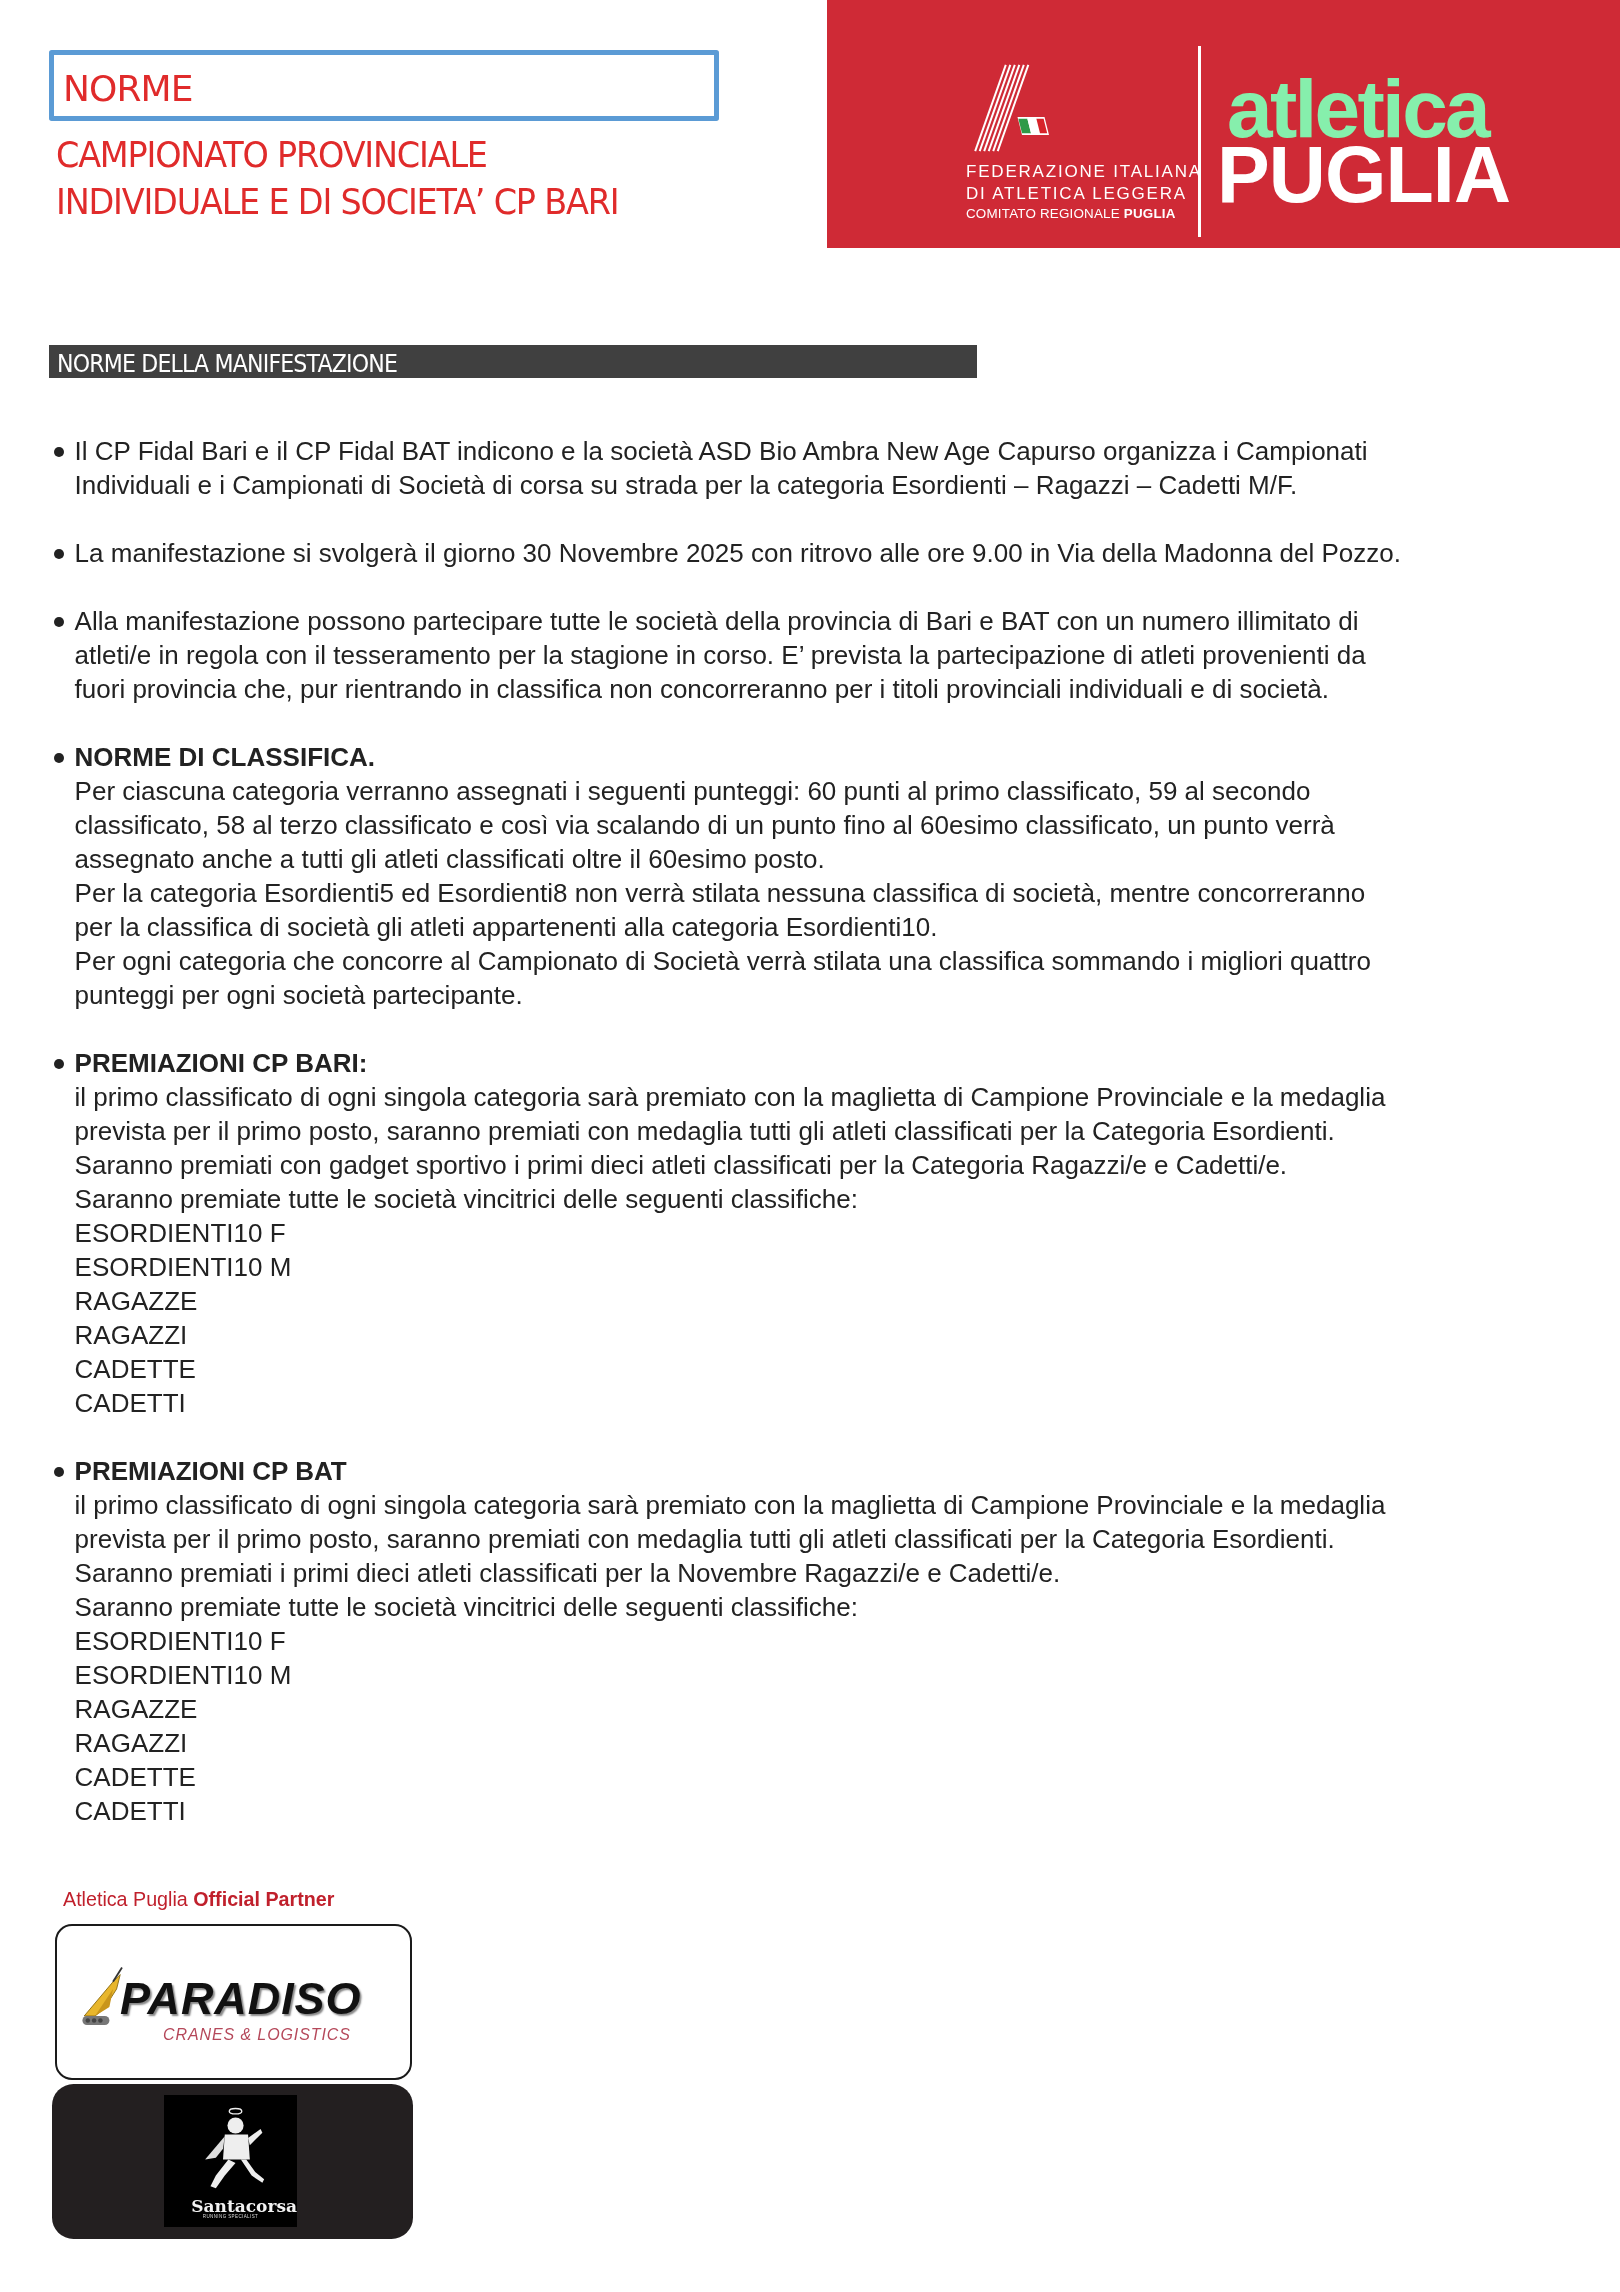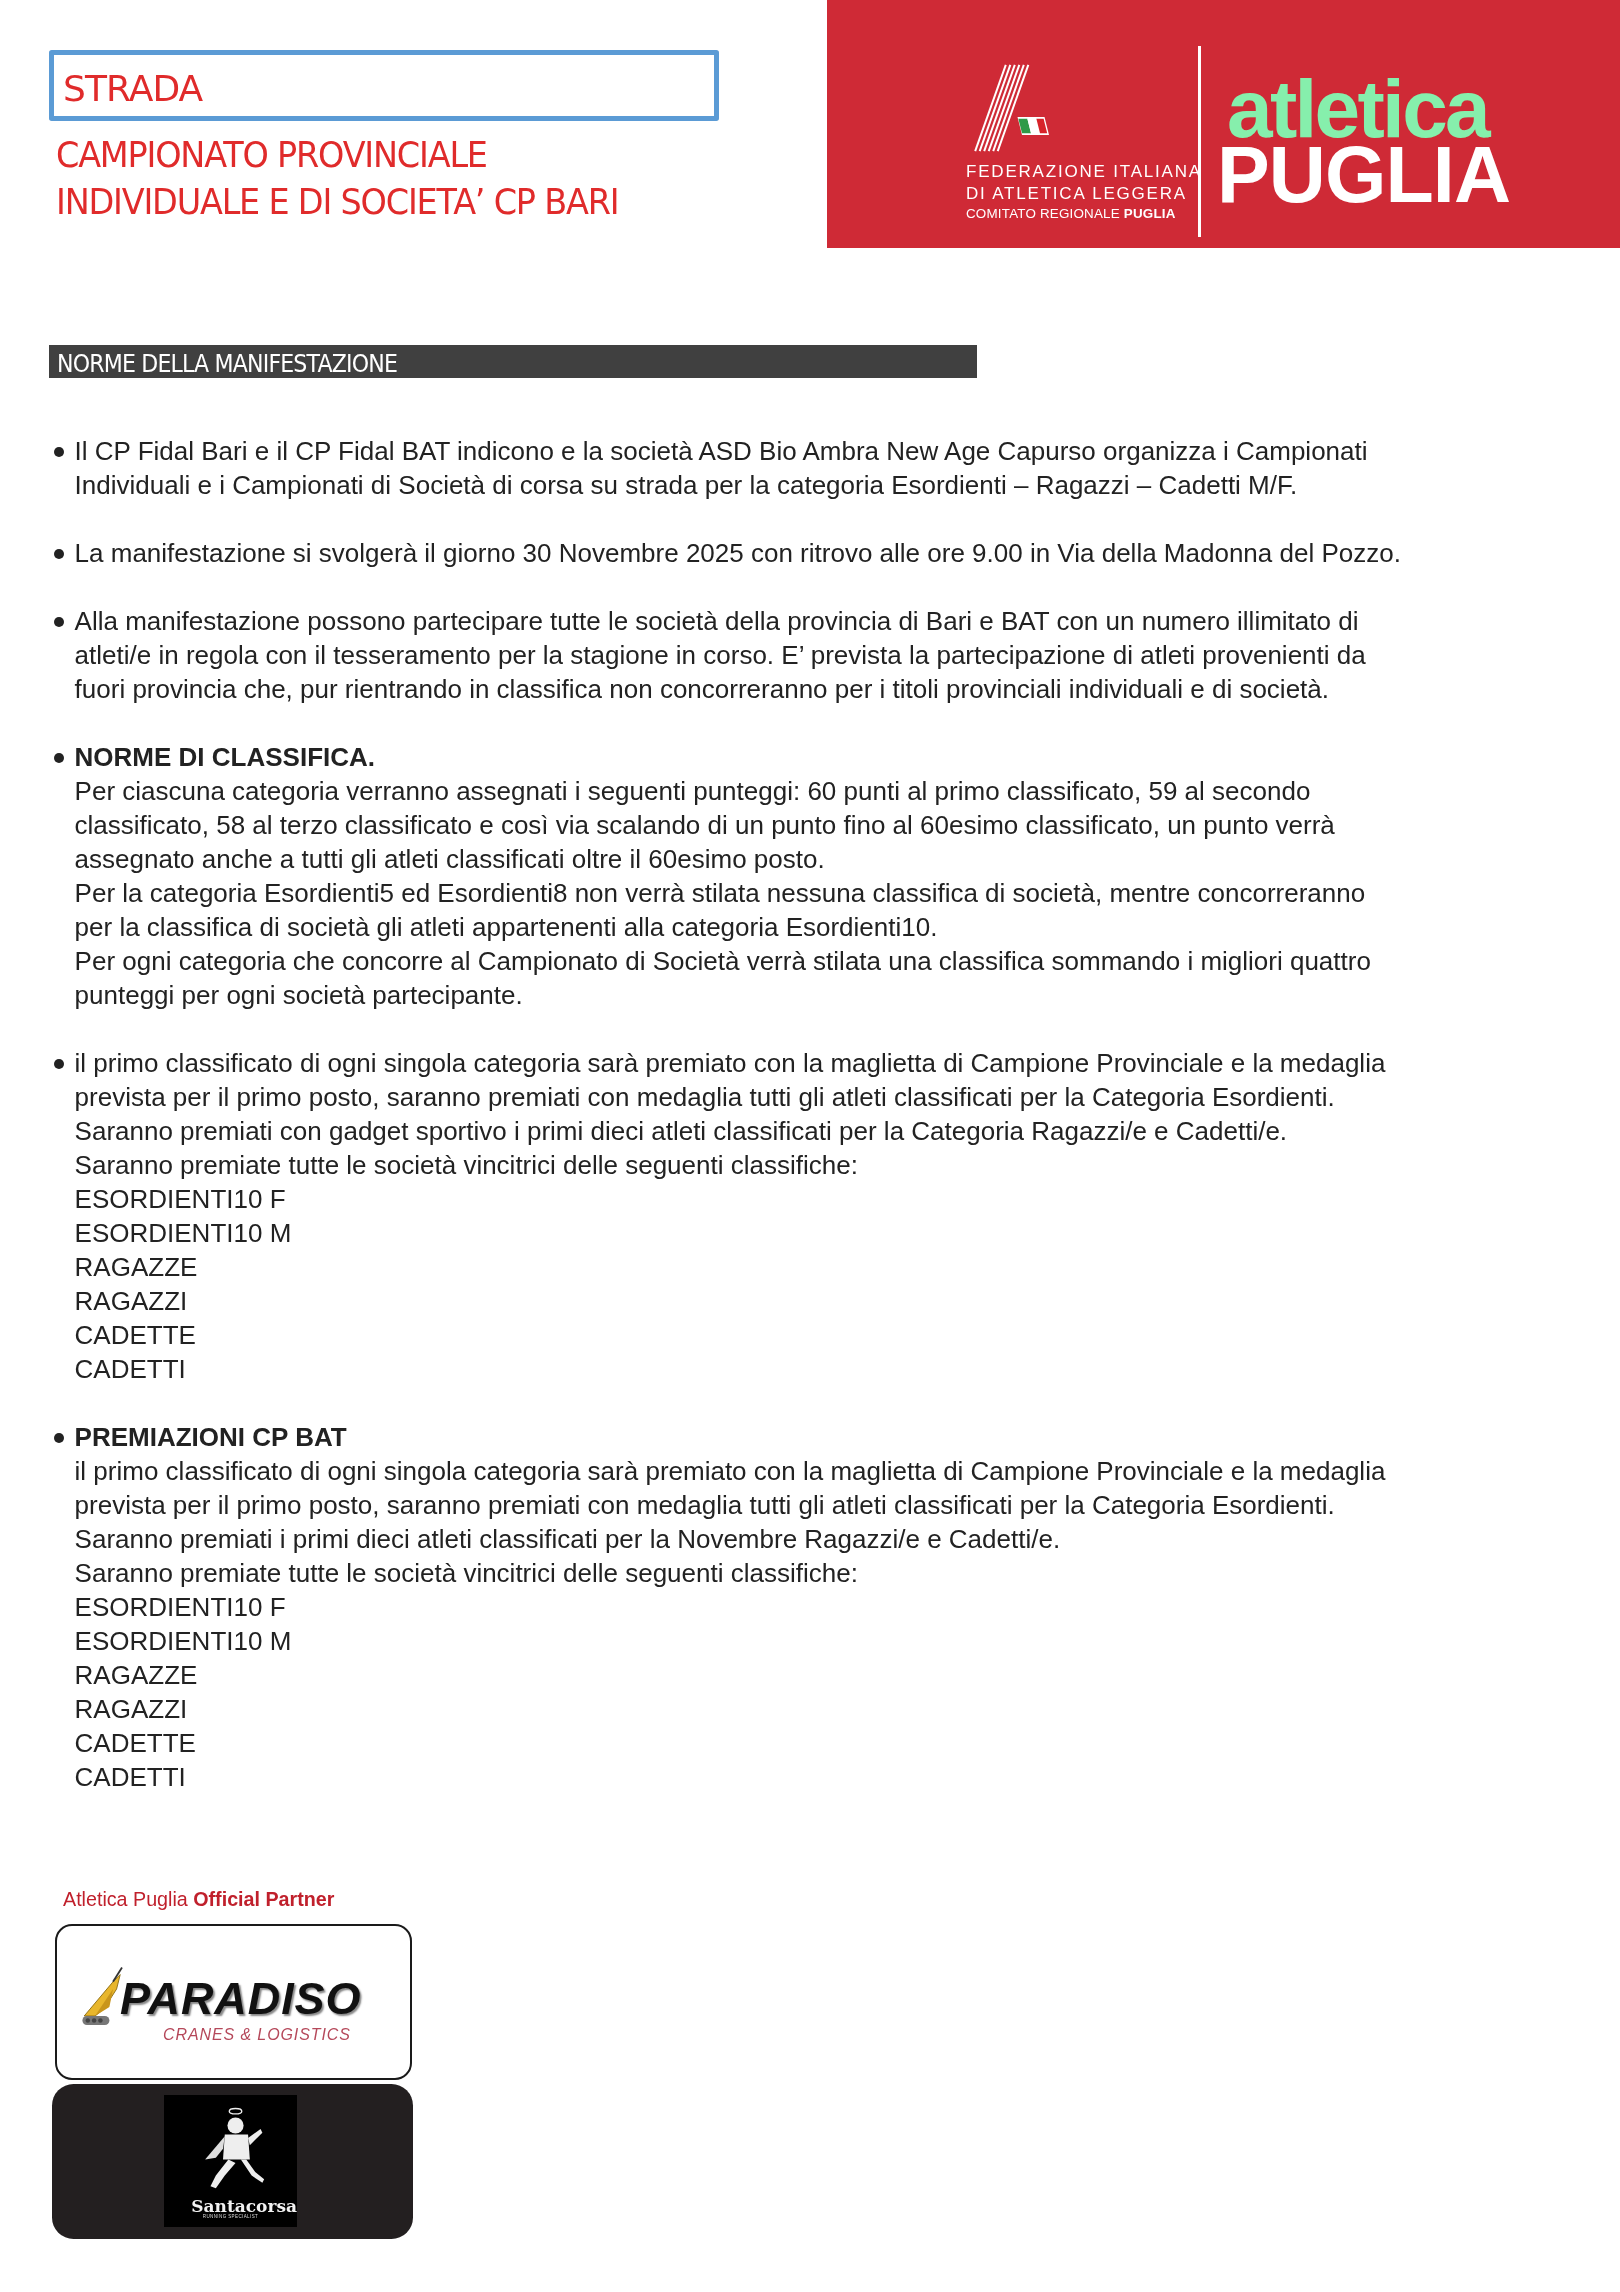--- a/index.html
+++ b/index.html
@@ -57,7 +57,7 @@
 <body>
 
 <div class="strada-box">
-  <span class="strada-text">STRADA</span>
+  <span class="strada-text">NORME</span>
 </div>
 <div class="title">
   <div>CAMPIONATO PROVINCIALE</div>

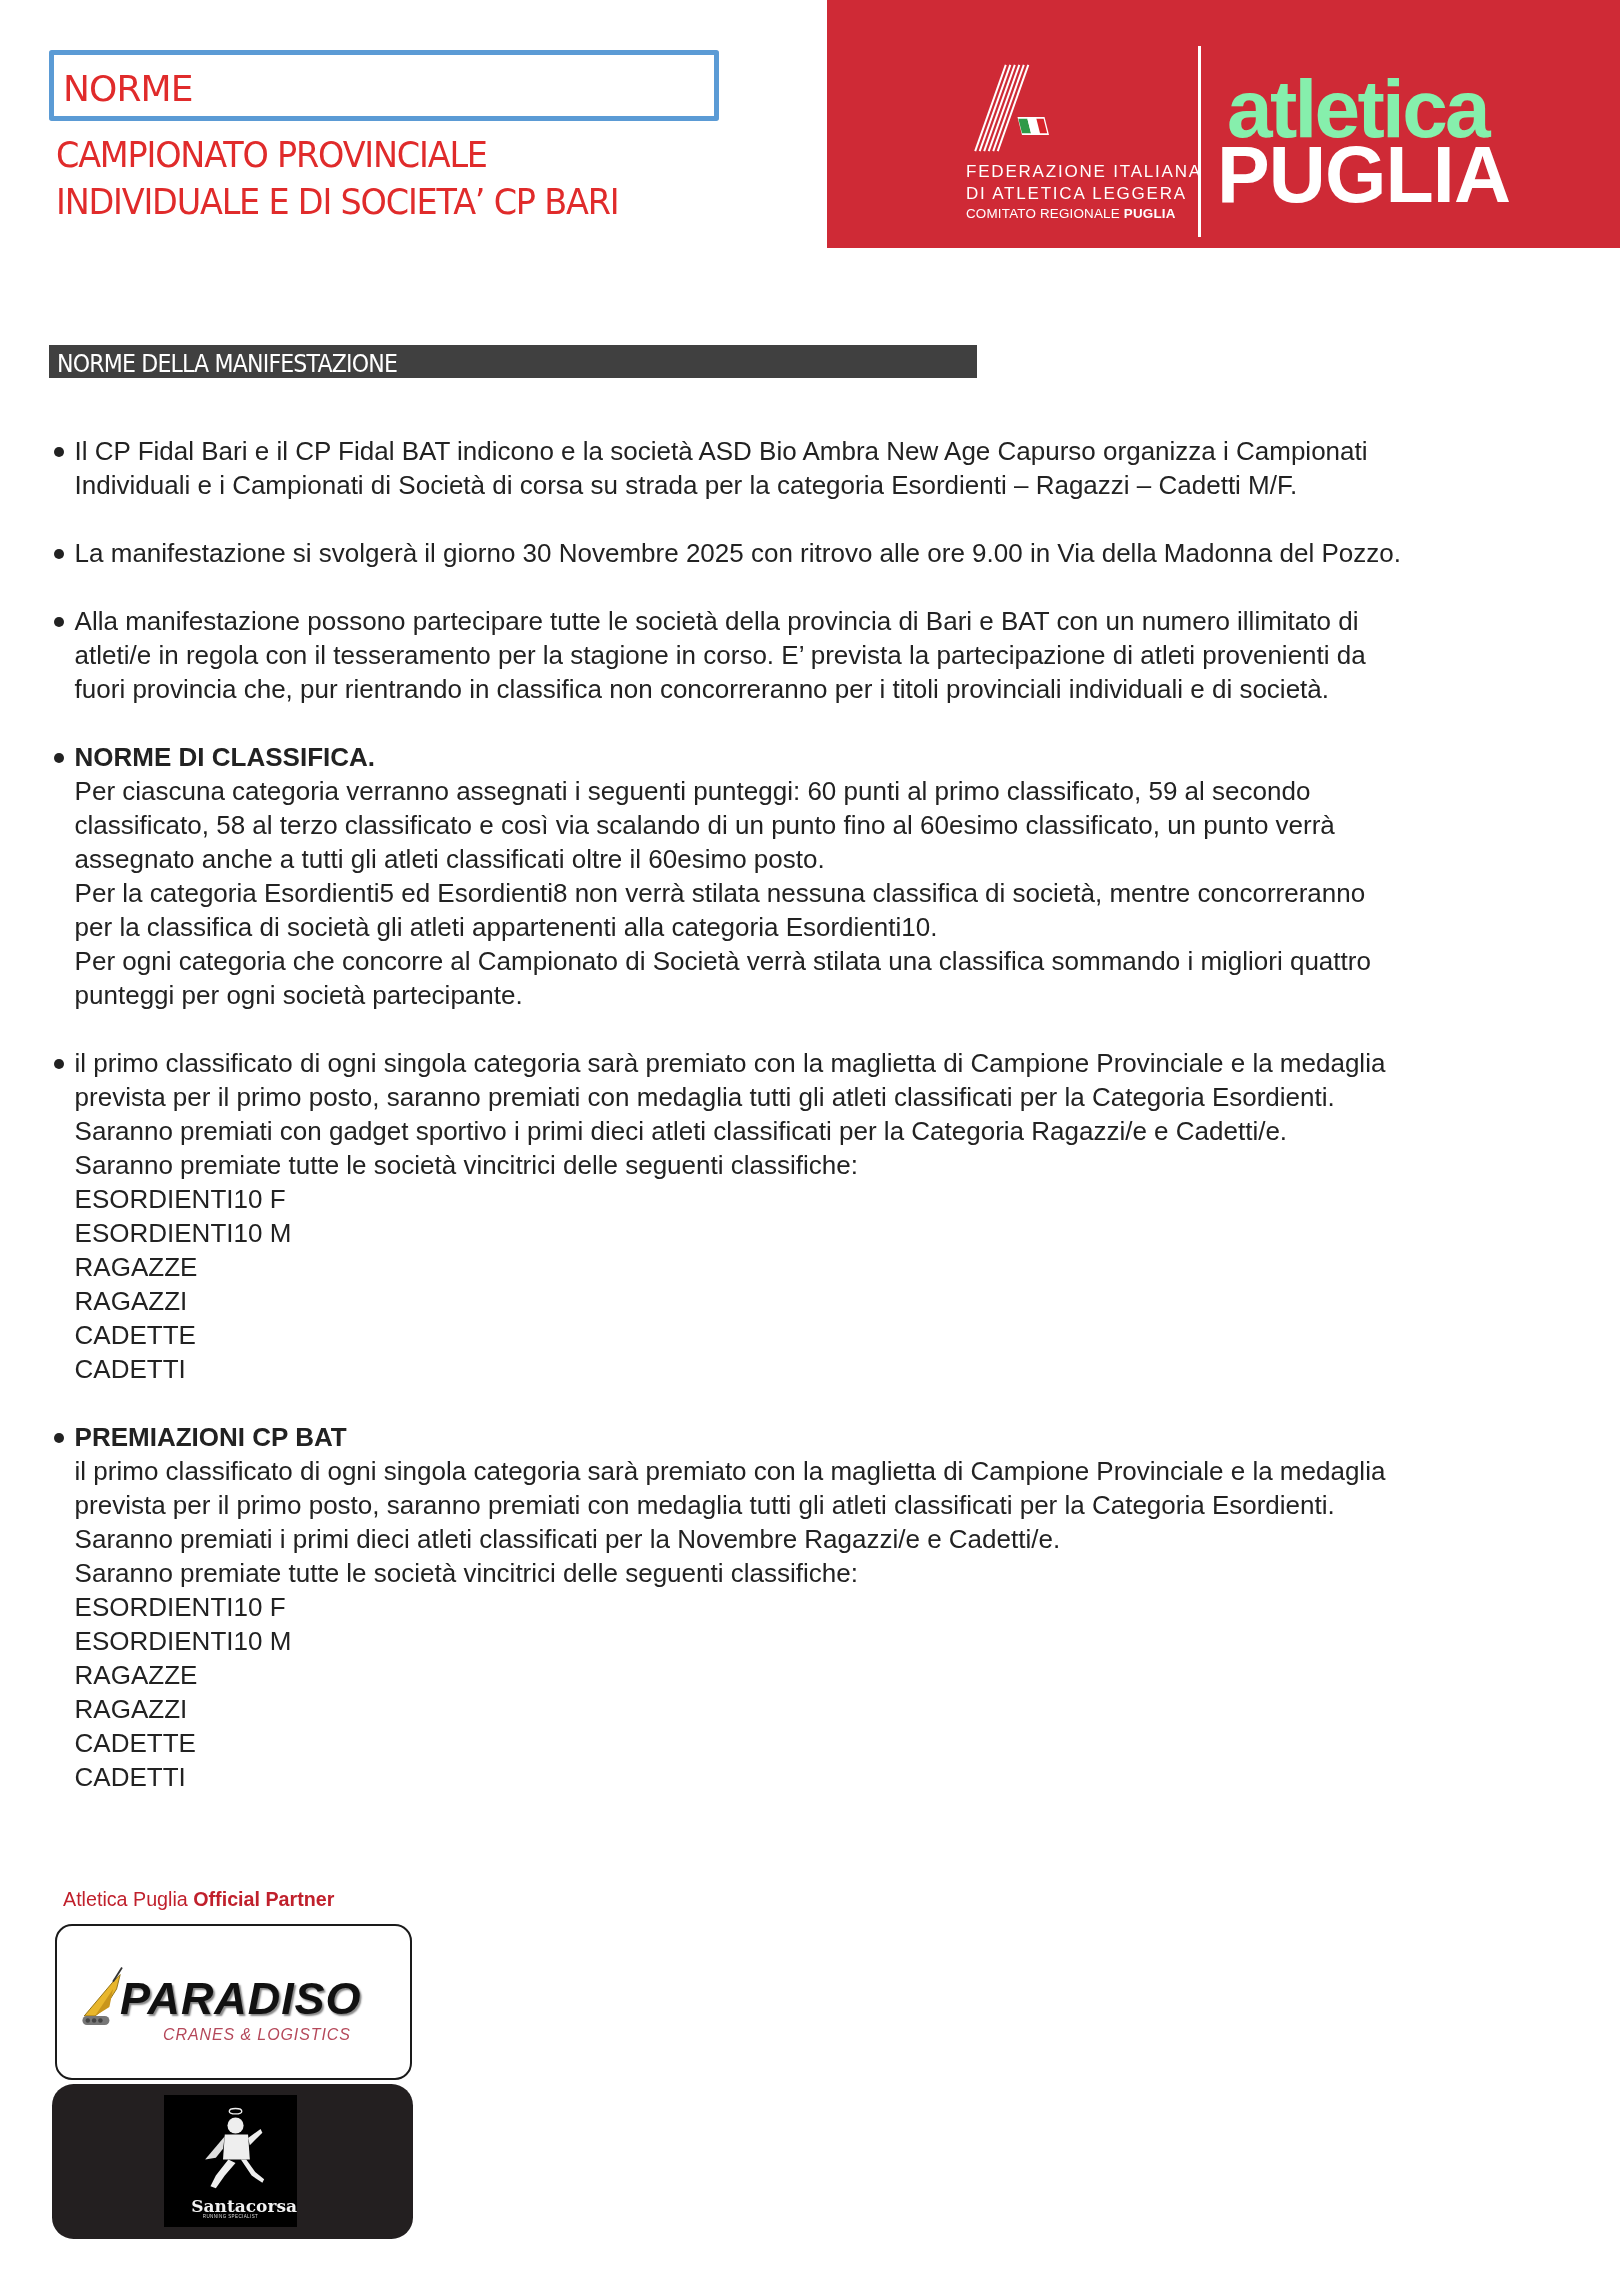--- a/index.html
+++ b/index.html
@@ -133,6 +133,7 @@
 
   <div class="bullet-block">
     <span class="bullet"></span>
+    <span class="line bold">PREMIAZIONI CP BARI:</span>
     <span class="line">il primo classificato di ogni singola categoria sarà premiato con la maglietta di Campione Provinciale e la medaglia</span>
     <span class="line">prevista per il primo posto, saranno premiati con medaglia tutti gli atleti classificati per la Categoria Esordienti.</span>
     <span class="line">Saranno premiati con gadget sportivo i primi dieci atleti classificati per la Categoria Ragazzi/e e Cadetti/e.</span>

